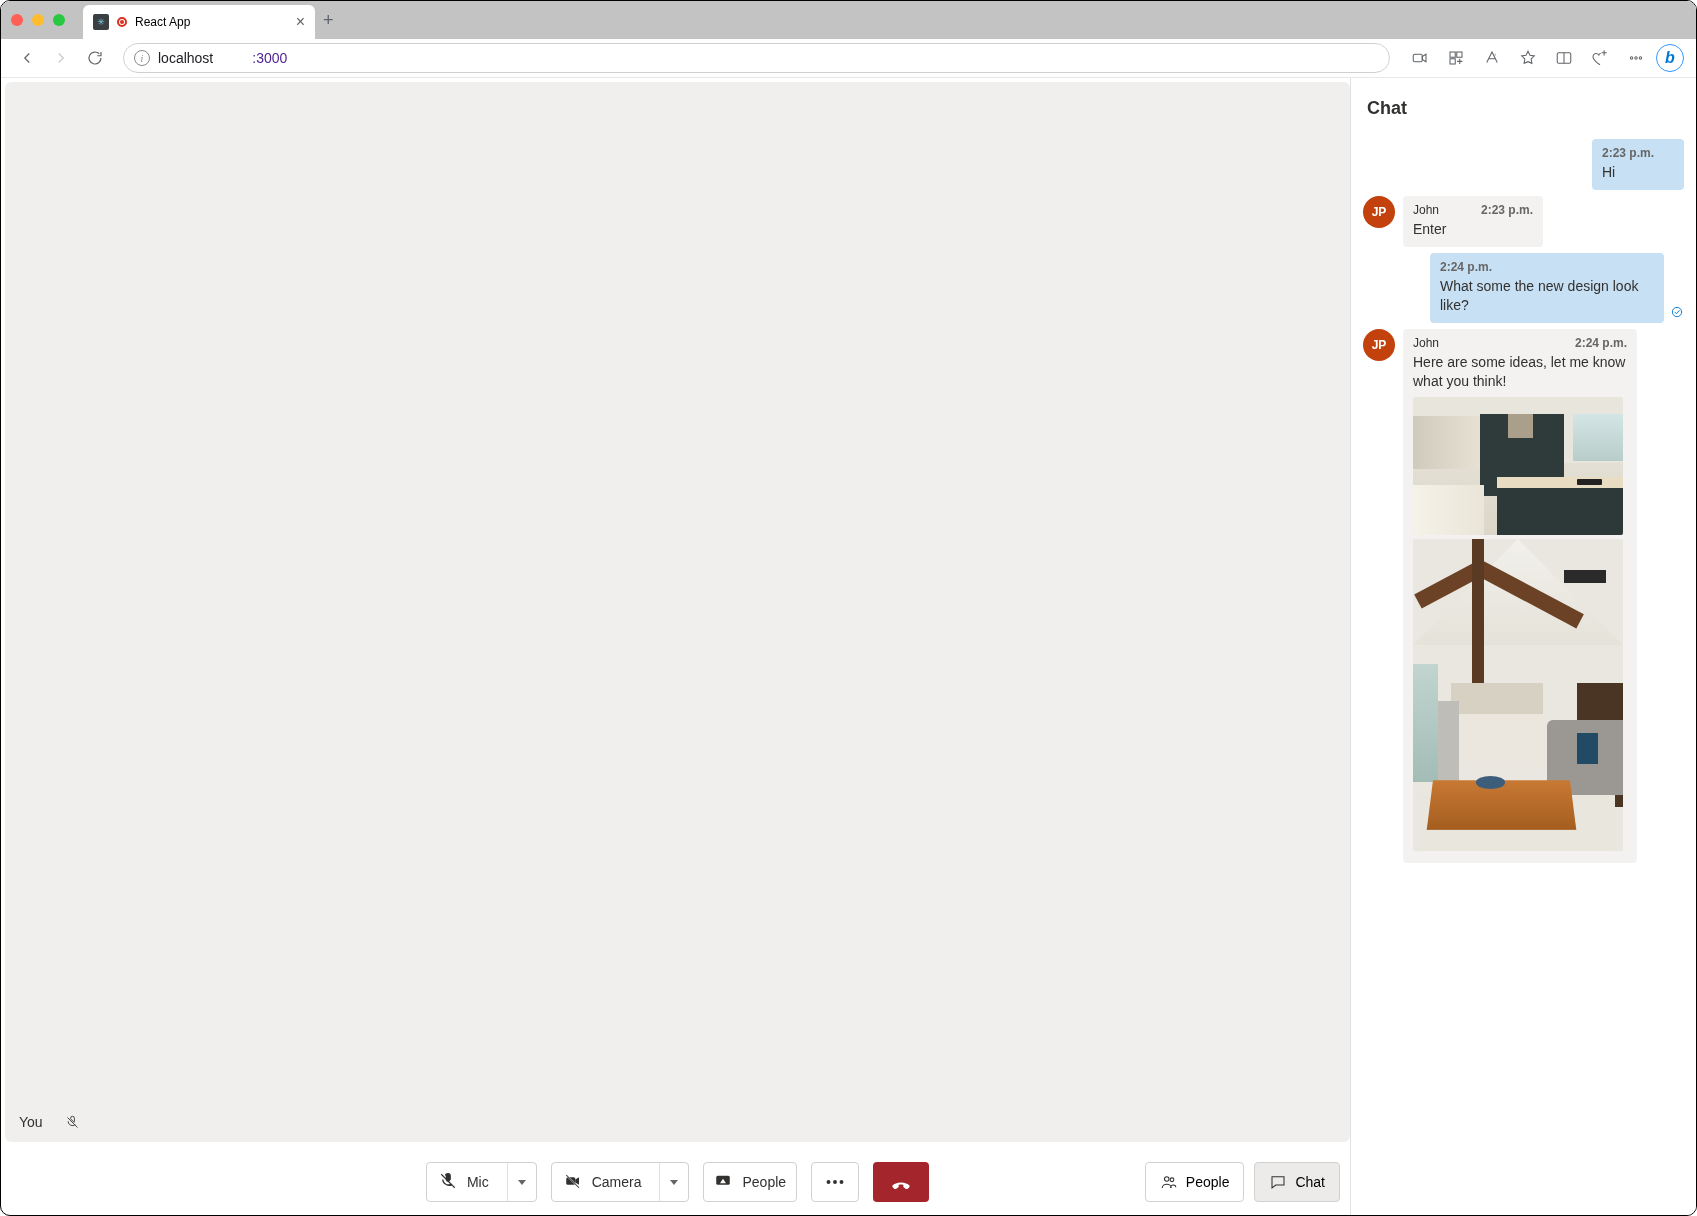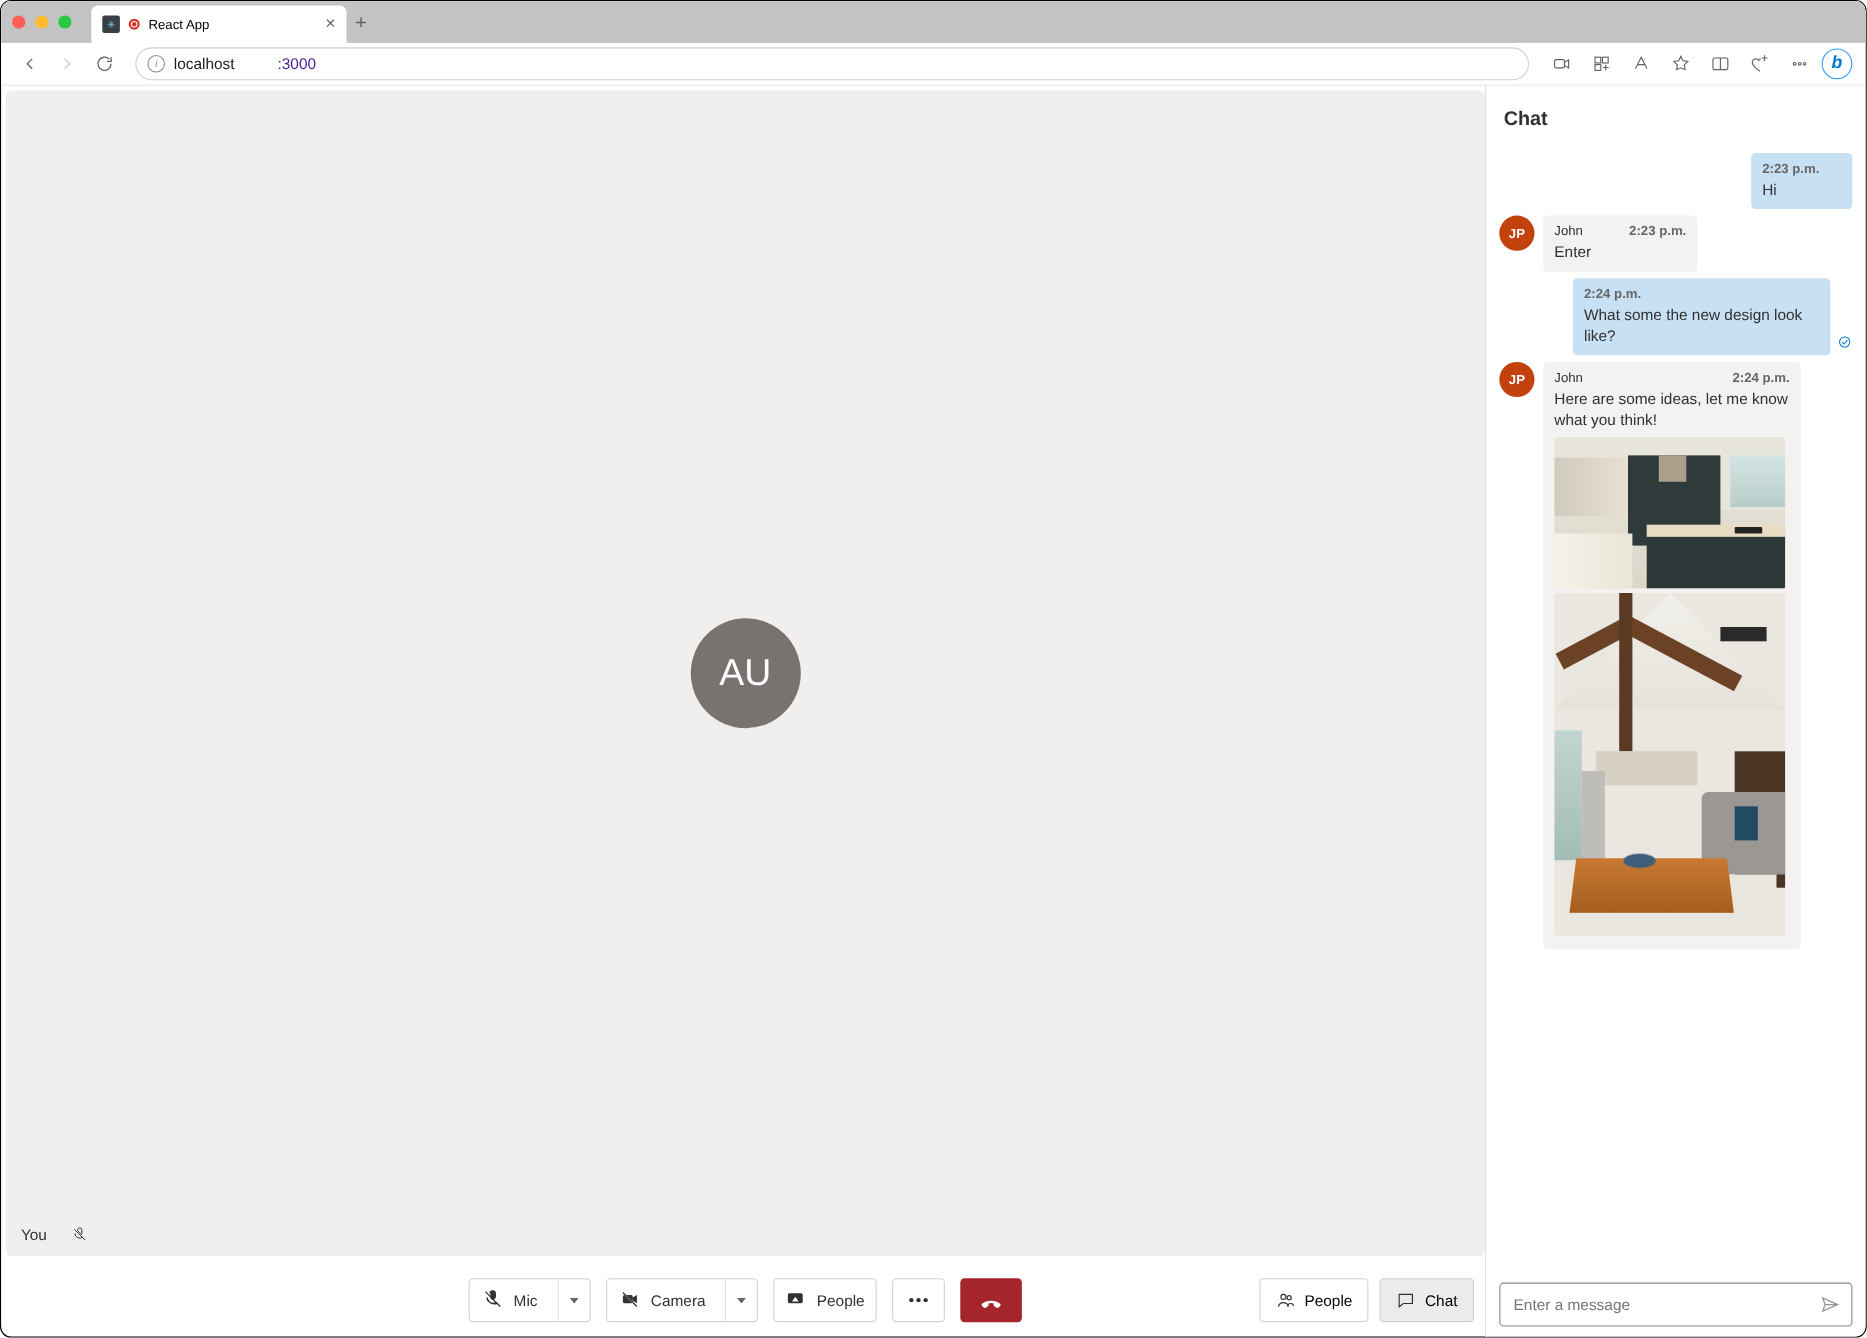--- a/index.html
+++ b/index.html
@@ -225,9 +225,6 @@
 <div class="app">
   <div class="video-stage">
     <div class="stage-main">
-      <div class="participant-avatar">
-        <span>AU</span>
-      </div>
       <div class="you-indicator">
         <span>You</span>
         <svg viewBox="0 0 24 24">

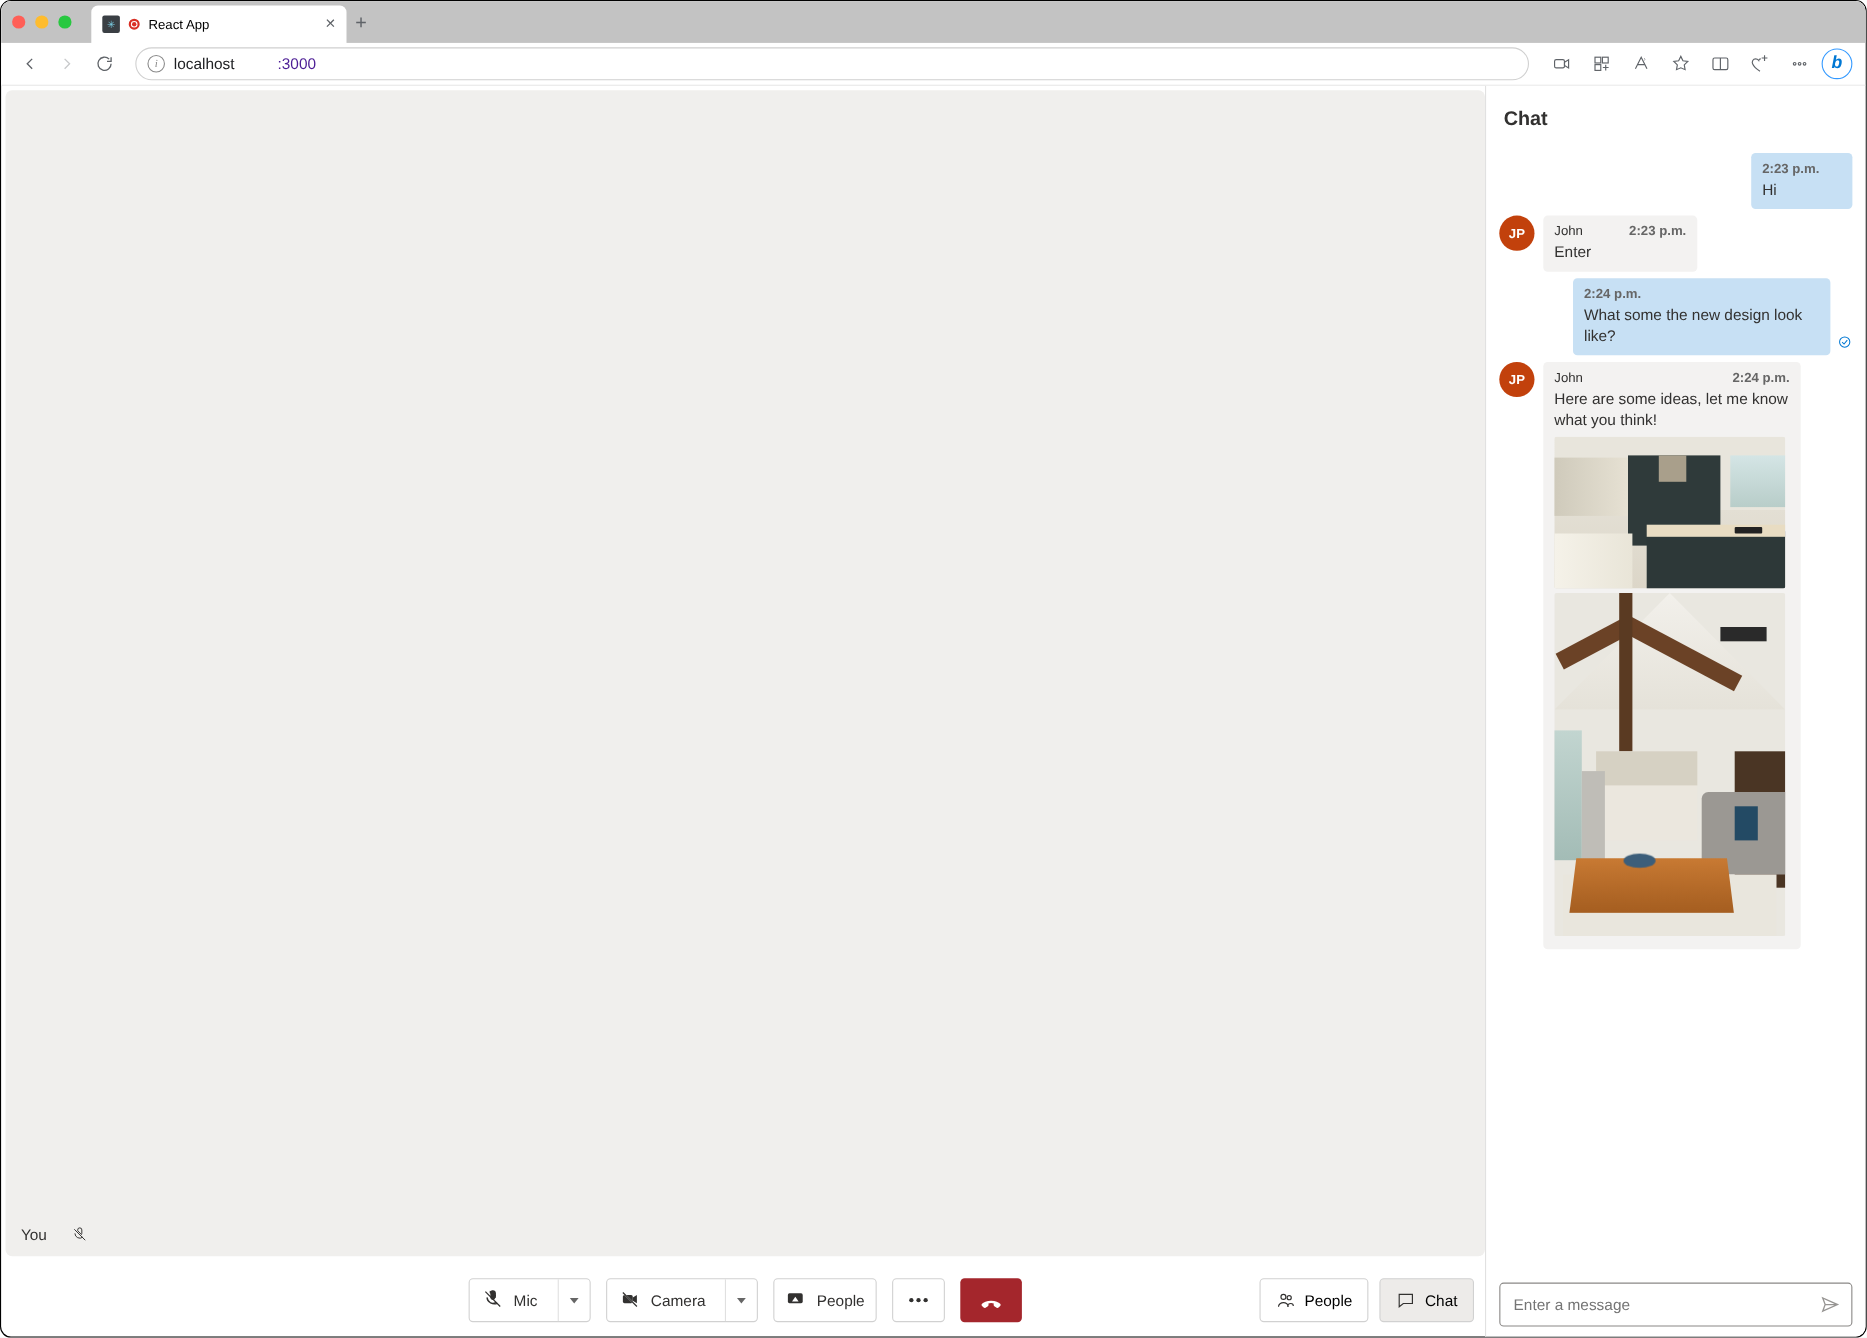--- a/index.html
+++ b/index.html
@@ -380,16 +380,6 @@
         </div>
       </div>
     </div>
-    <div class="composer">
-      <div class="composer-box">
-        <input type="text" placeholder="Enter a message" style="">
-        <div class="send-btn">
-            <svg viewBox="0 0 24 24">
-              <path d="M4 20l18-8L4 4l3 8-3 8zM7 12h13"></path>
-            </svg>
-          </div>
-      </div>
-    </div>
   </div>
 </div>
 

